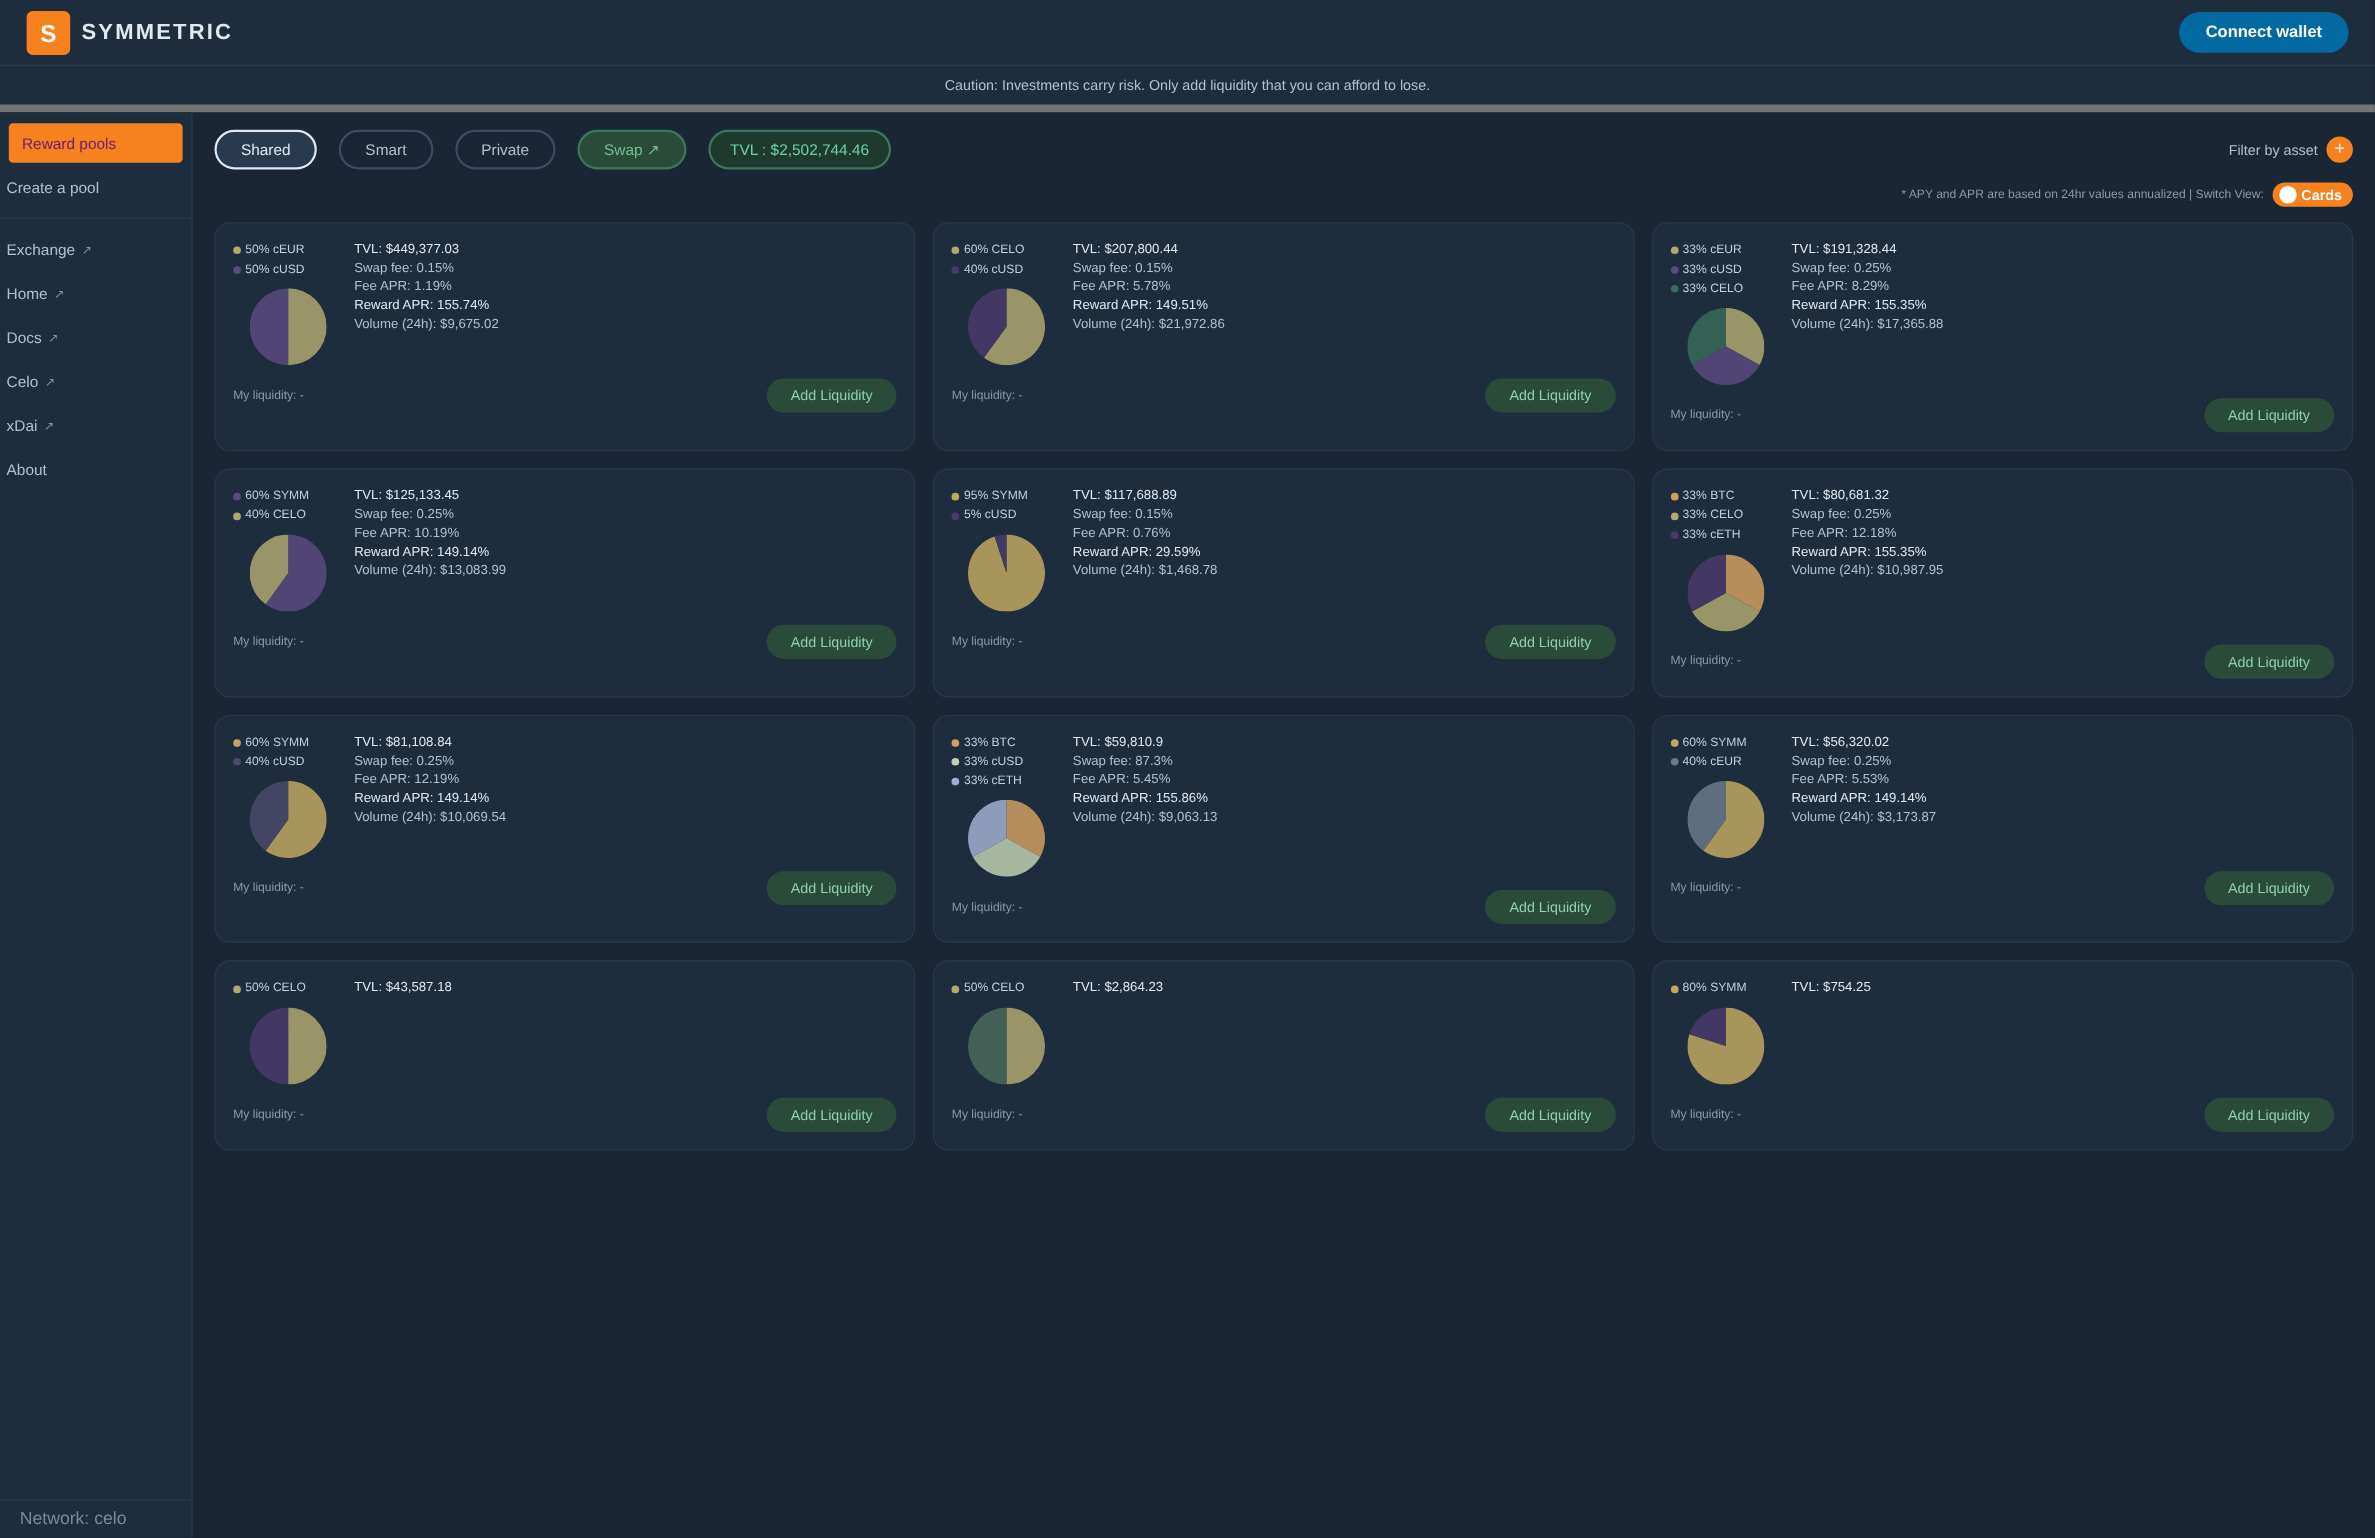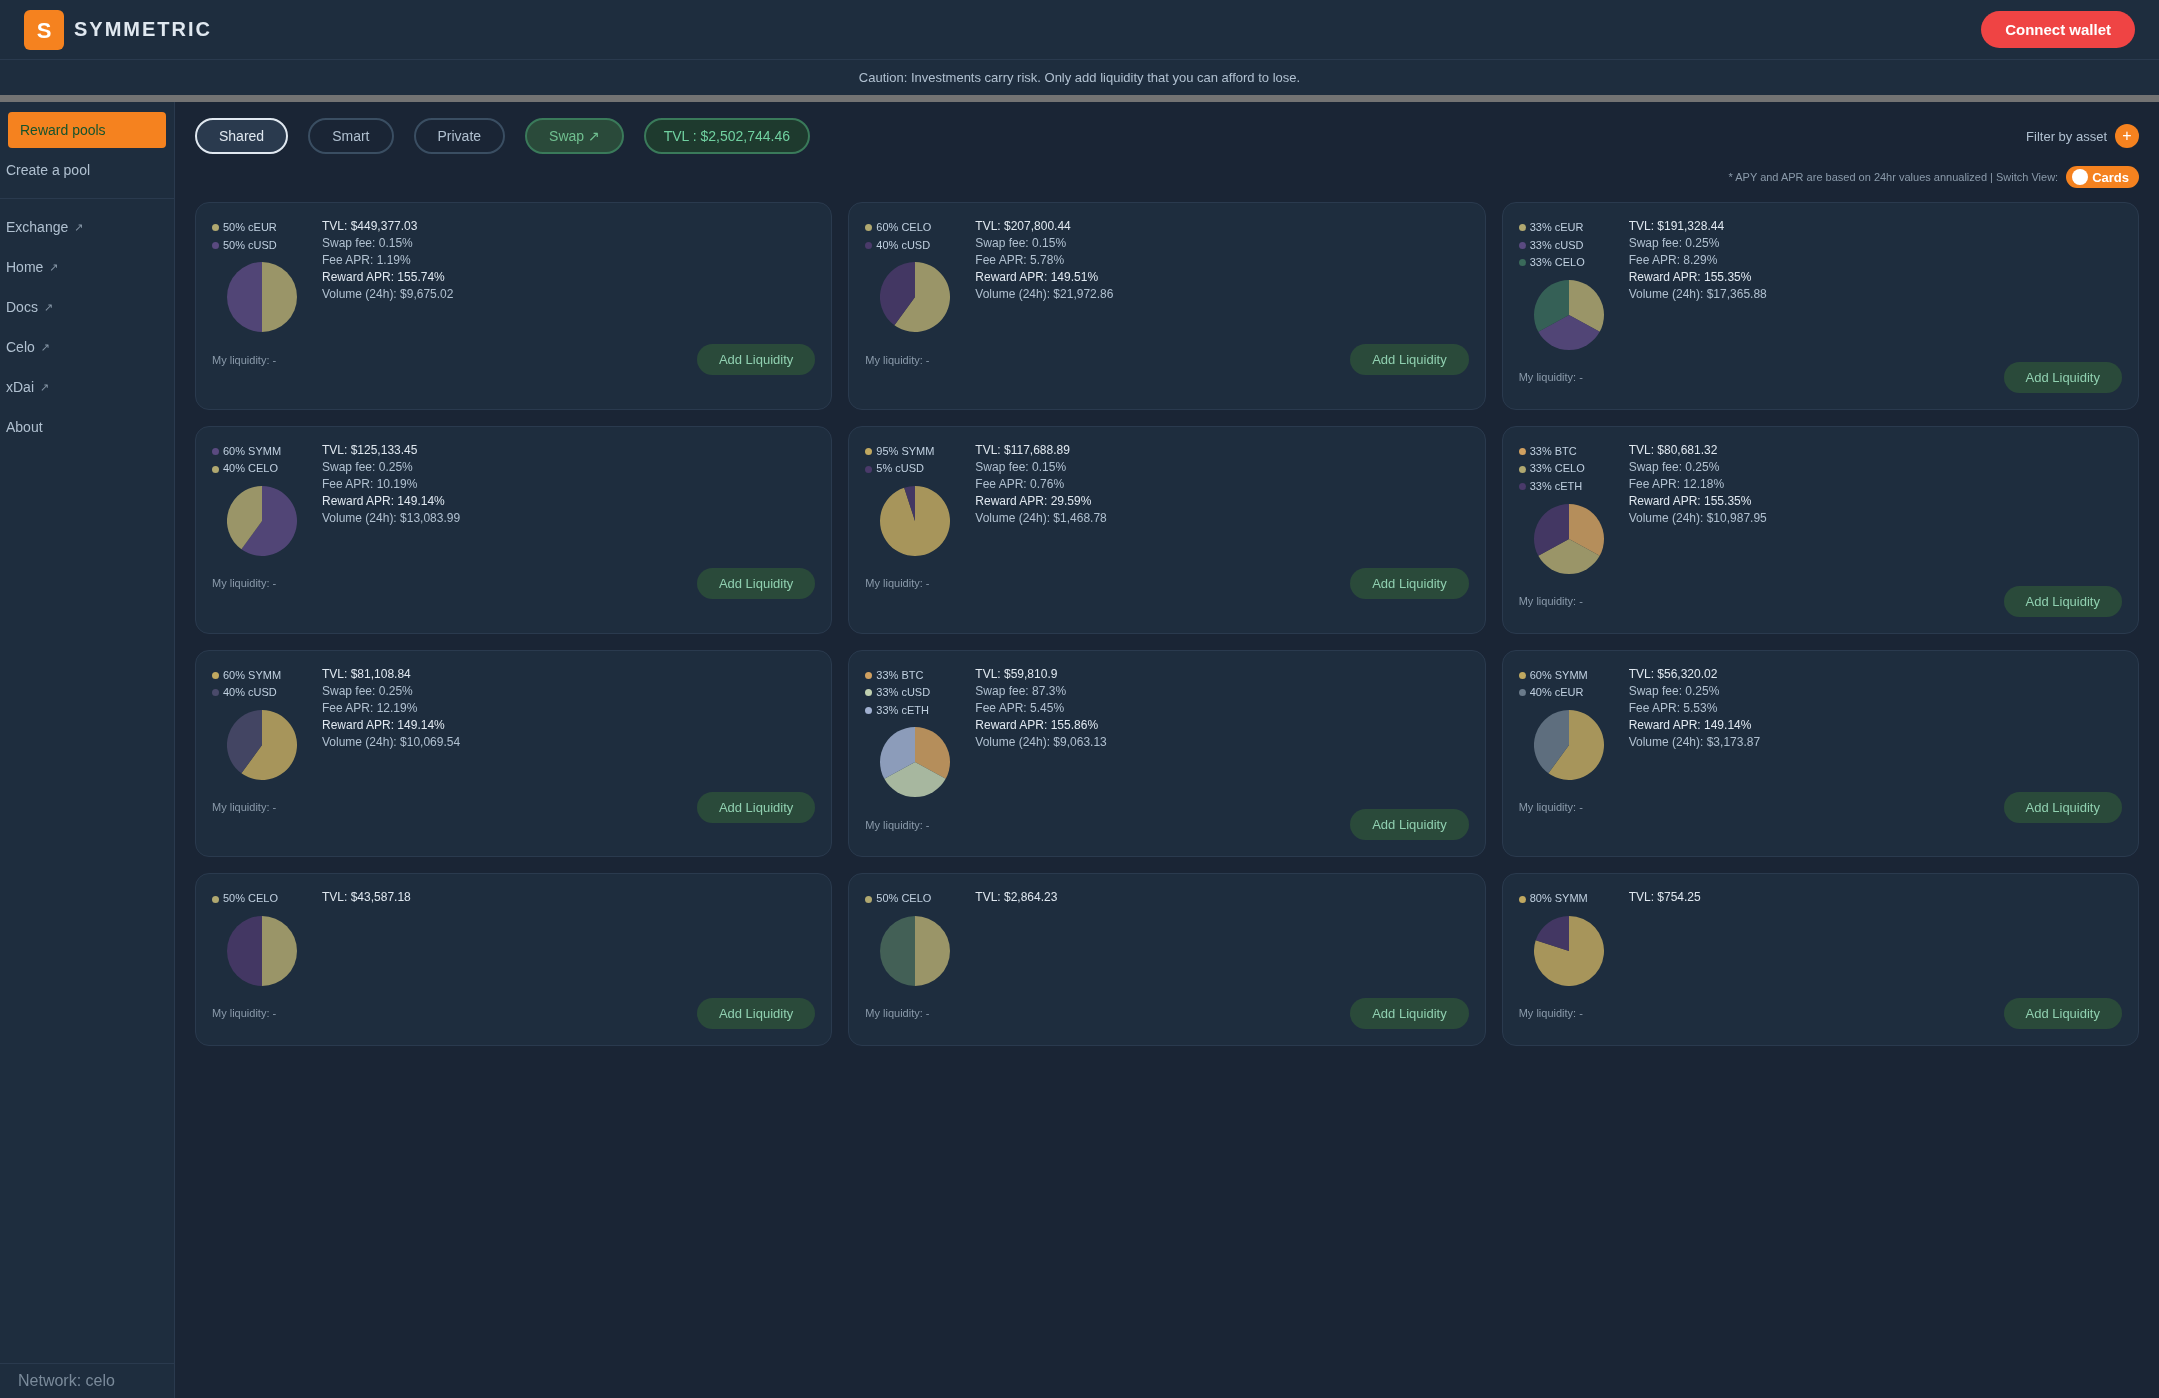--- a/index.html
+++ b/index.html
@@ -39,7 +39,7 @@
       color: #e0e8f0;
     }
     .connect-wallet-btn {
-      background: #ef4444;
+      background: #0369a1;
       color: #fff;
       border: none;
       border-radius: 24px;

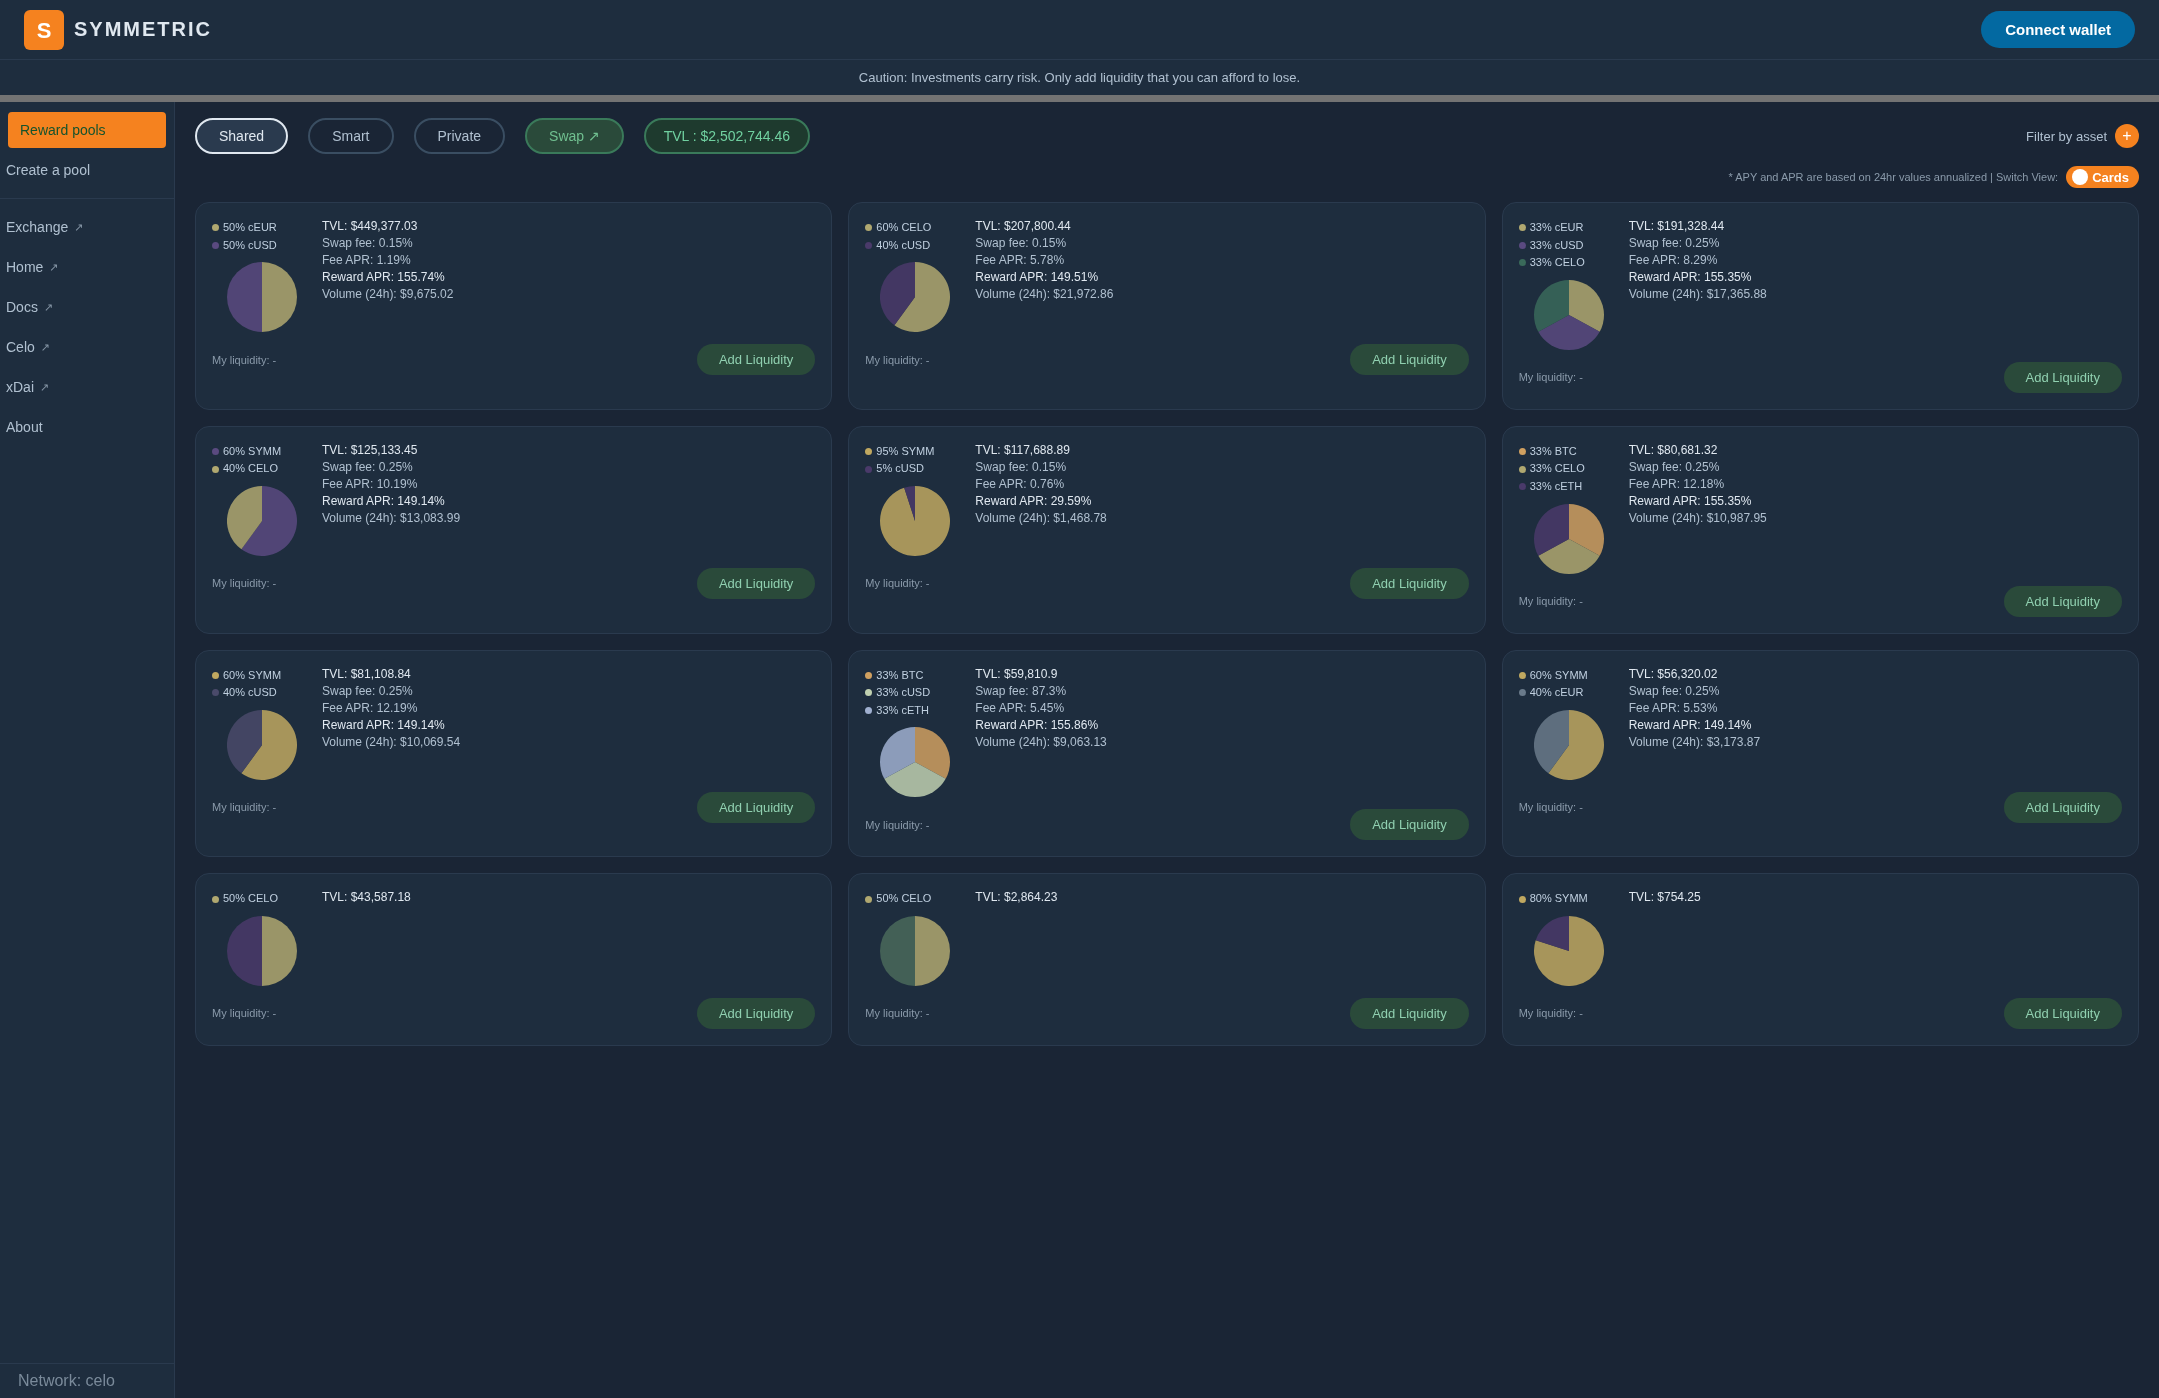--- a/index.html
+++ b/index.html
@@ -88,7 +88,7 @@
     }
     .sidebar-item.active {
       background: #f5821f;
-      color: #14532d;
+      color: #701a75;
       border-radius: 4px;
       margin: 2px 8px;
       padding: 10px 12px;

